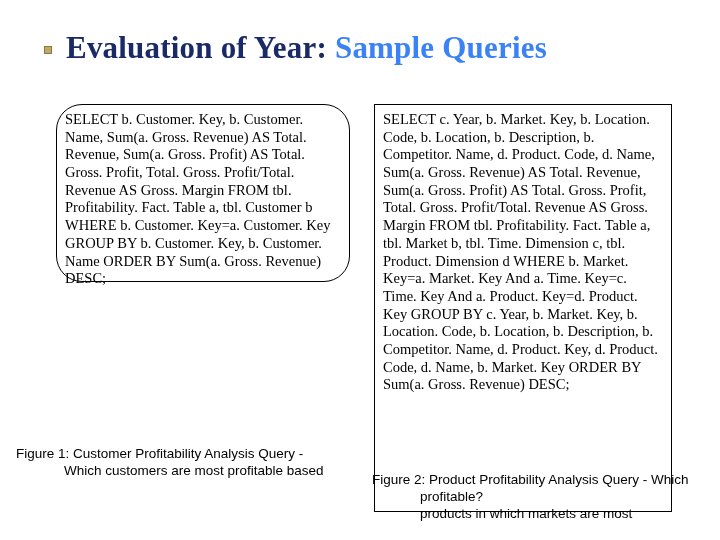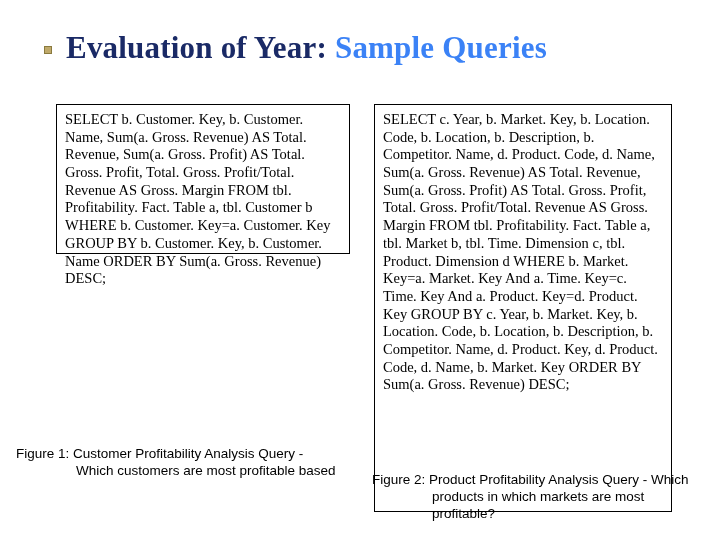--- a/index.html
+++ b/index.html
@@ -22,7 +22,7 @@
     font-size: 14.5px;
     line-height: 1.22;
   }
-  .box-left  { left: 56px;  top: 104px; width: 294px; height: 150px; }
+  .box-left  { left: 56px;  top: 104px; width: 294px; height: 178px; border-radius: 26px; }
   .box-right { left: 374px; top: 104px; width: 298px; height: 408px; }
   .caption {
     position: absolute;

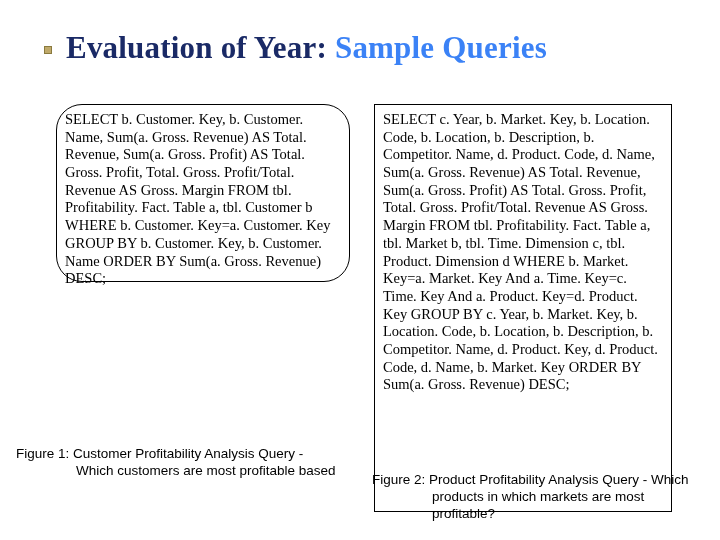--- a/index.html
+++ b/index.html
@@ -31,7 +31,7 @@
     line-height: 1.25;
   }
   .caption .first-line { display: block; }
-  .caption .indent { display: block; margin-left: 60px; }
+  .caption .indent { display: block; margin-left: 48px; }
   .cap-left  { left: 16px;  top: 446px; width: 330px; }
   .cap-right { left: 372px; top: 472px; width: 320px; }
   .bullet {

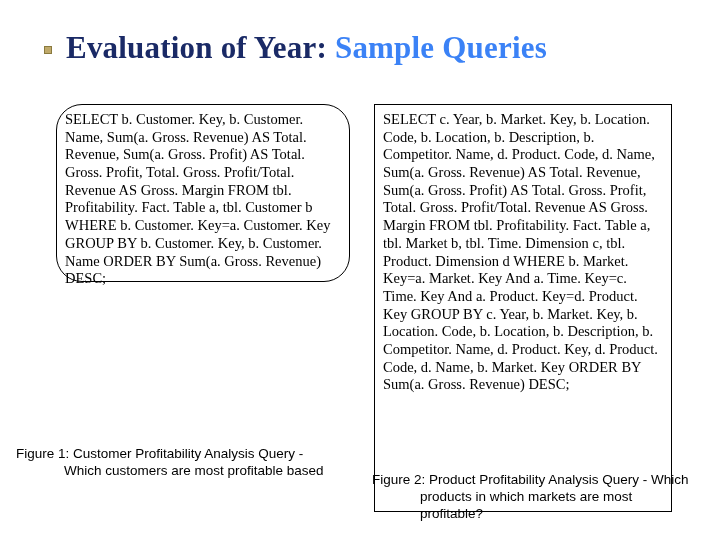--- a/index.html
+++ b/index.html
@@ -68,8 +68,8 @@
 
   <div class="caption cap-right">
     <span class="first-line">Figure 2: Product Profitability Analysis Query - Which</span>
+    <span class="indent">profitable?</span>
     <span class="indent">products in which markets are most</span>
-    <span class="indent">profitable?</span>
   </div>
 
 </div>

